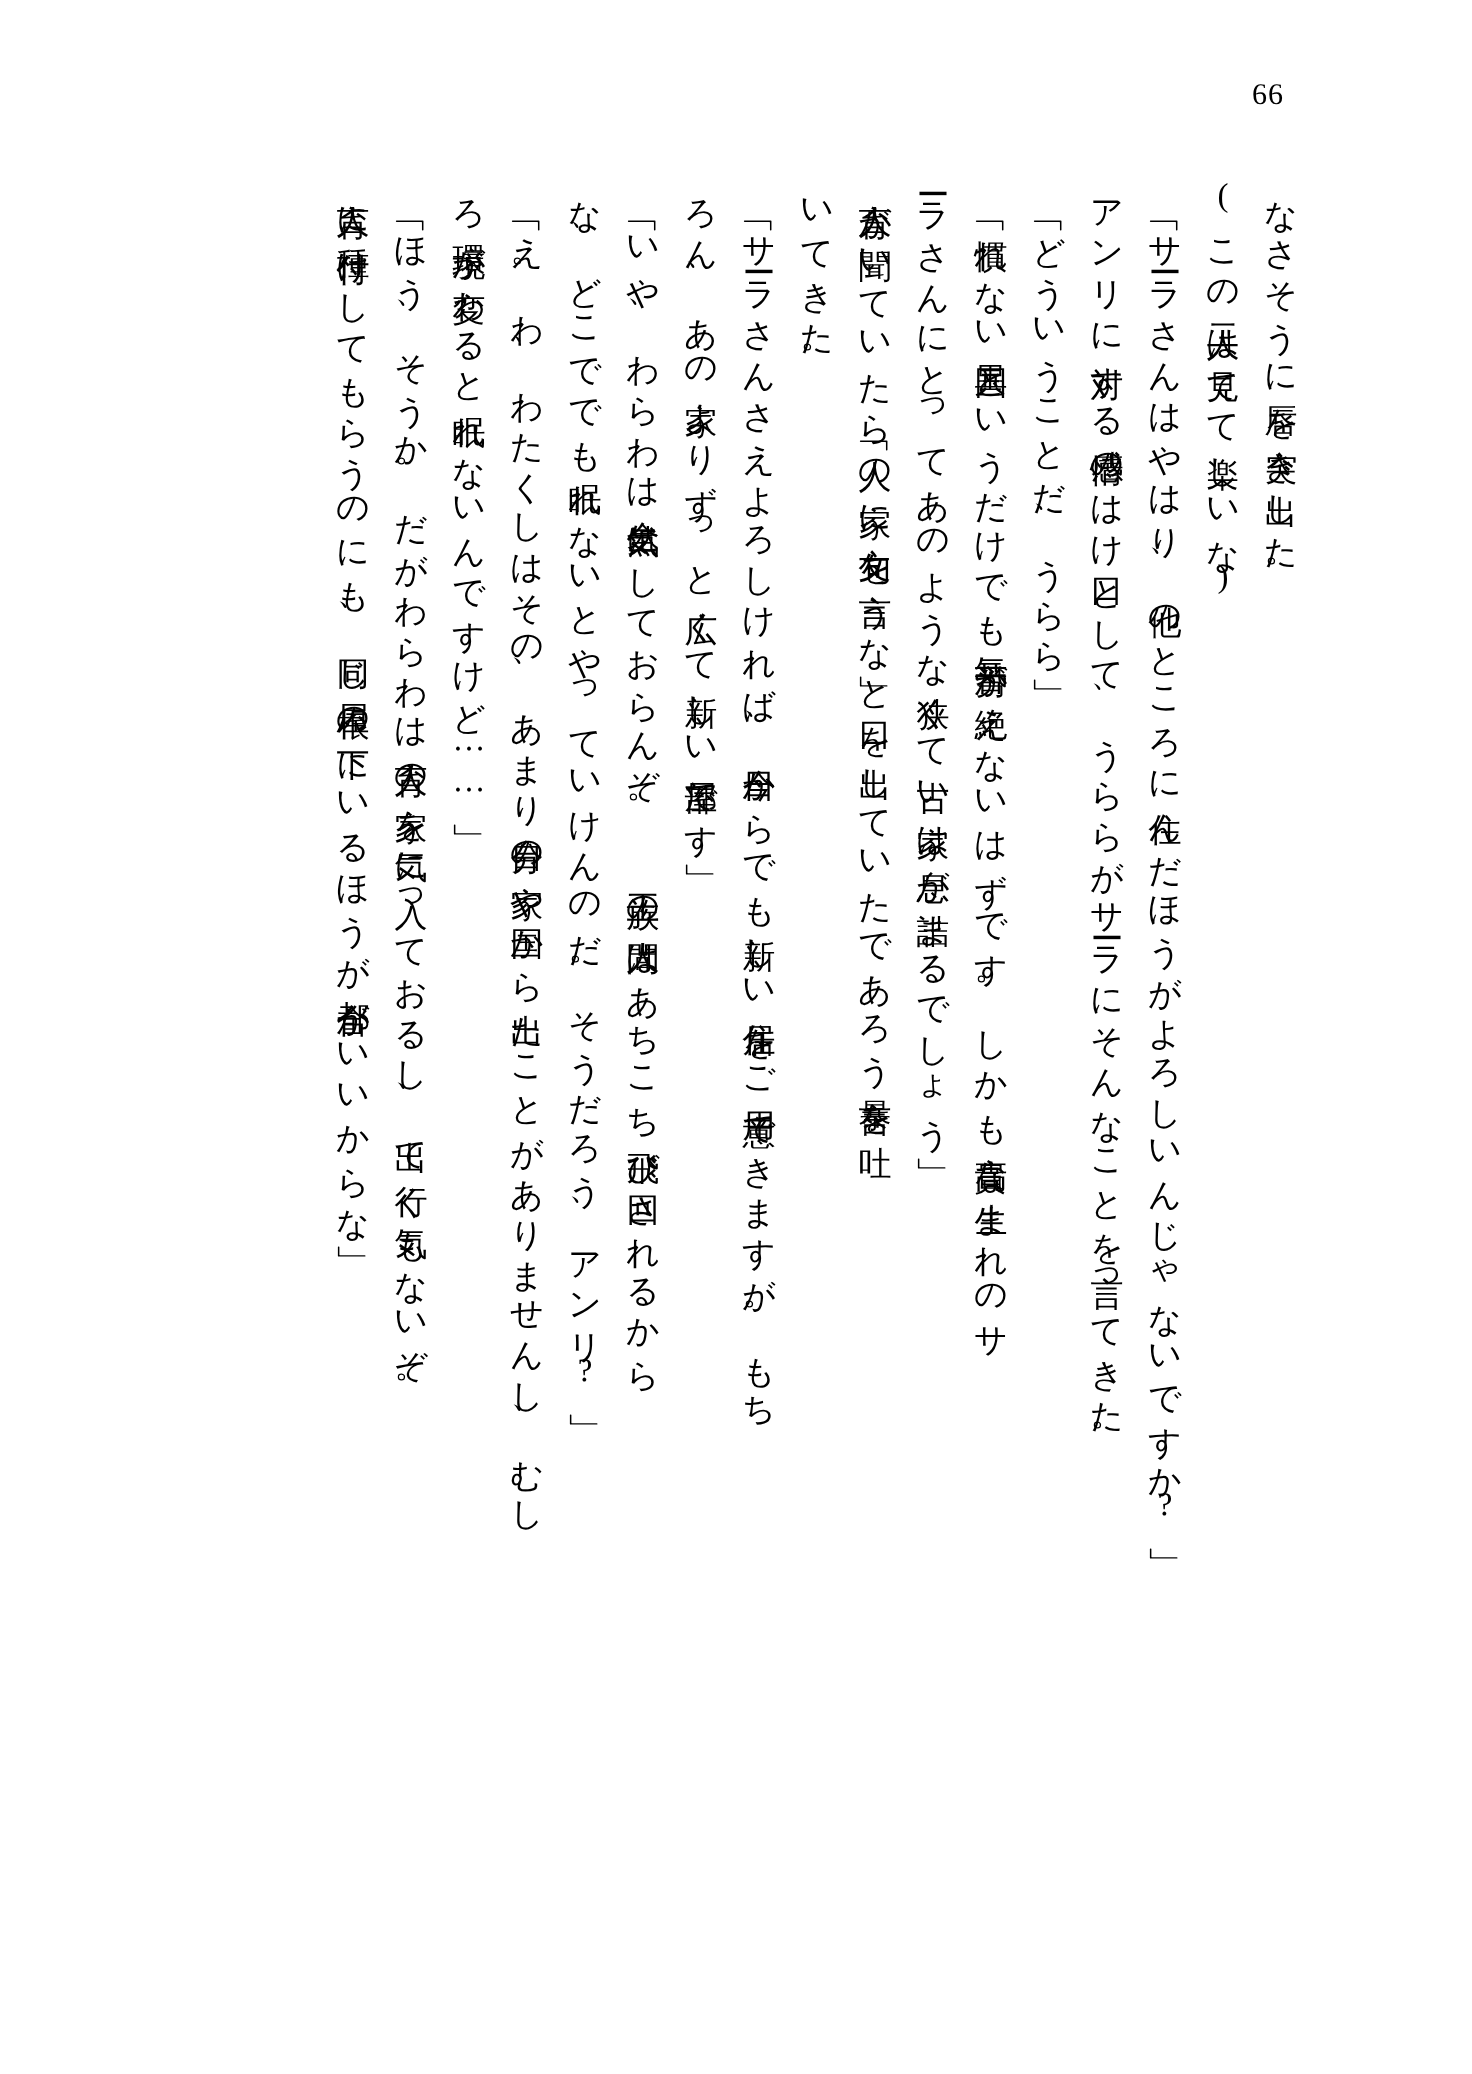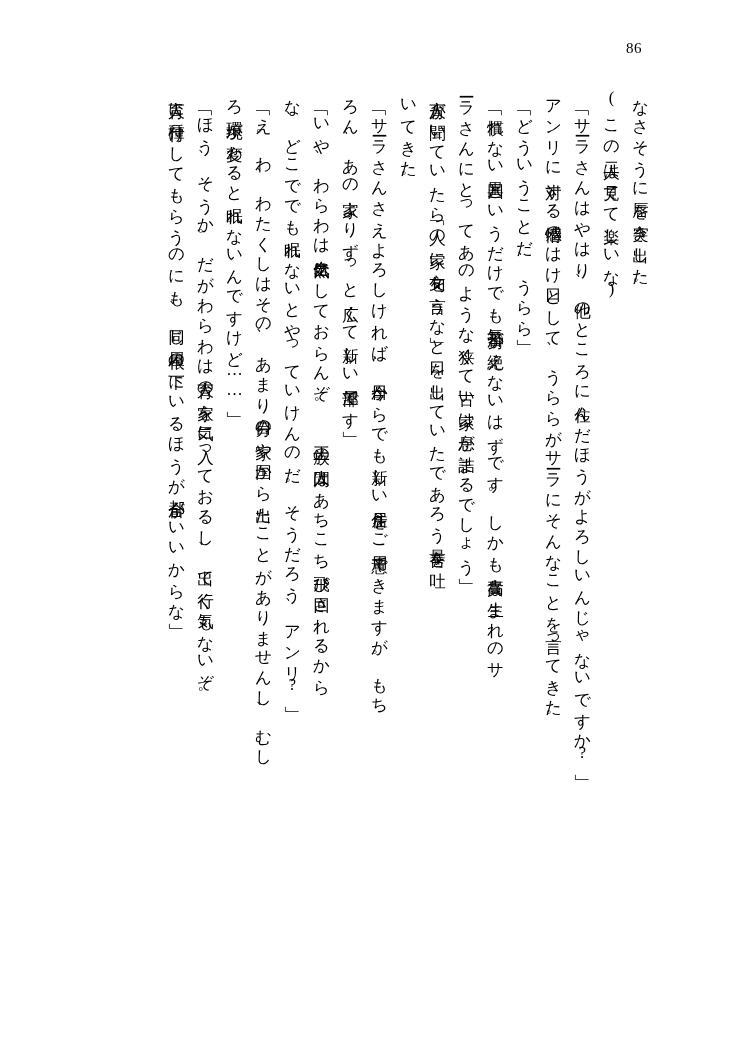--- a/index.html
+++ b/index.html
@@ -59,7 +59,7 @@
 
 <div class="page">
 
-  <div class="page-number">86</div>
+  <div class="page-number">66</div>
 
   <div class="body-text">
       <div class="line">なさそうに唇を突き出した。</div>

